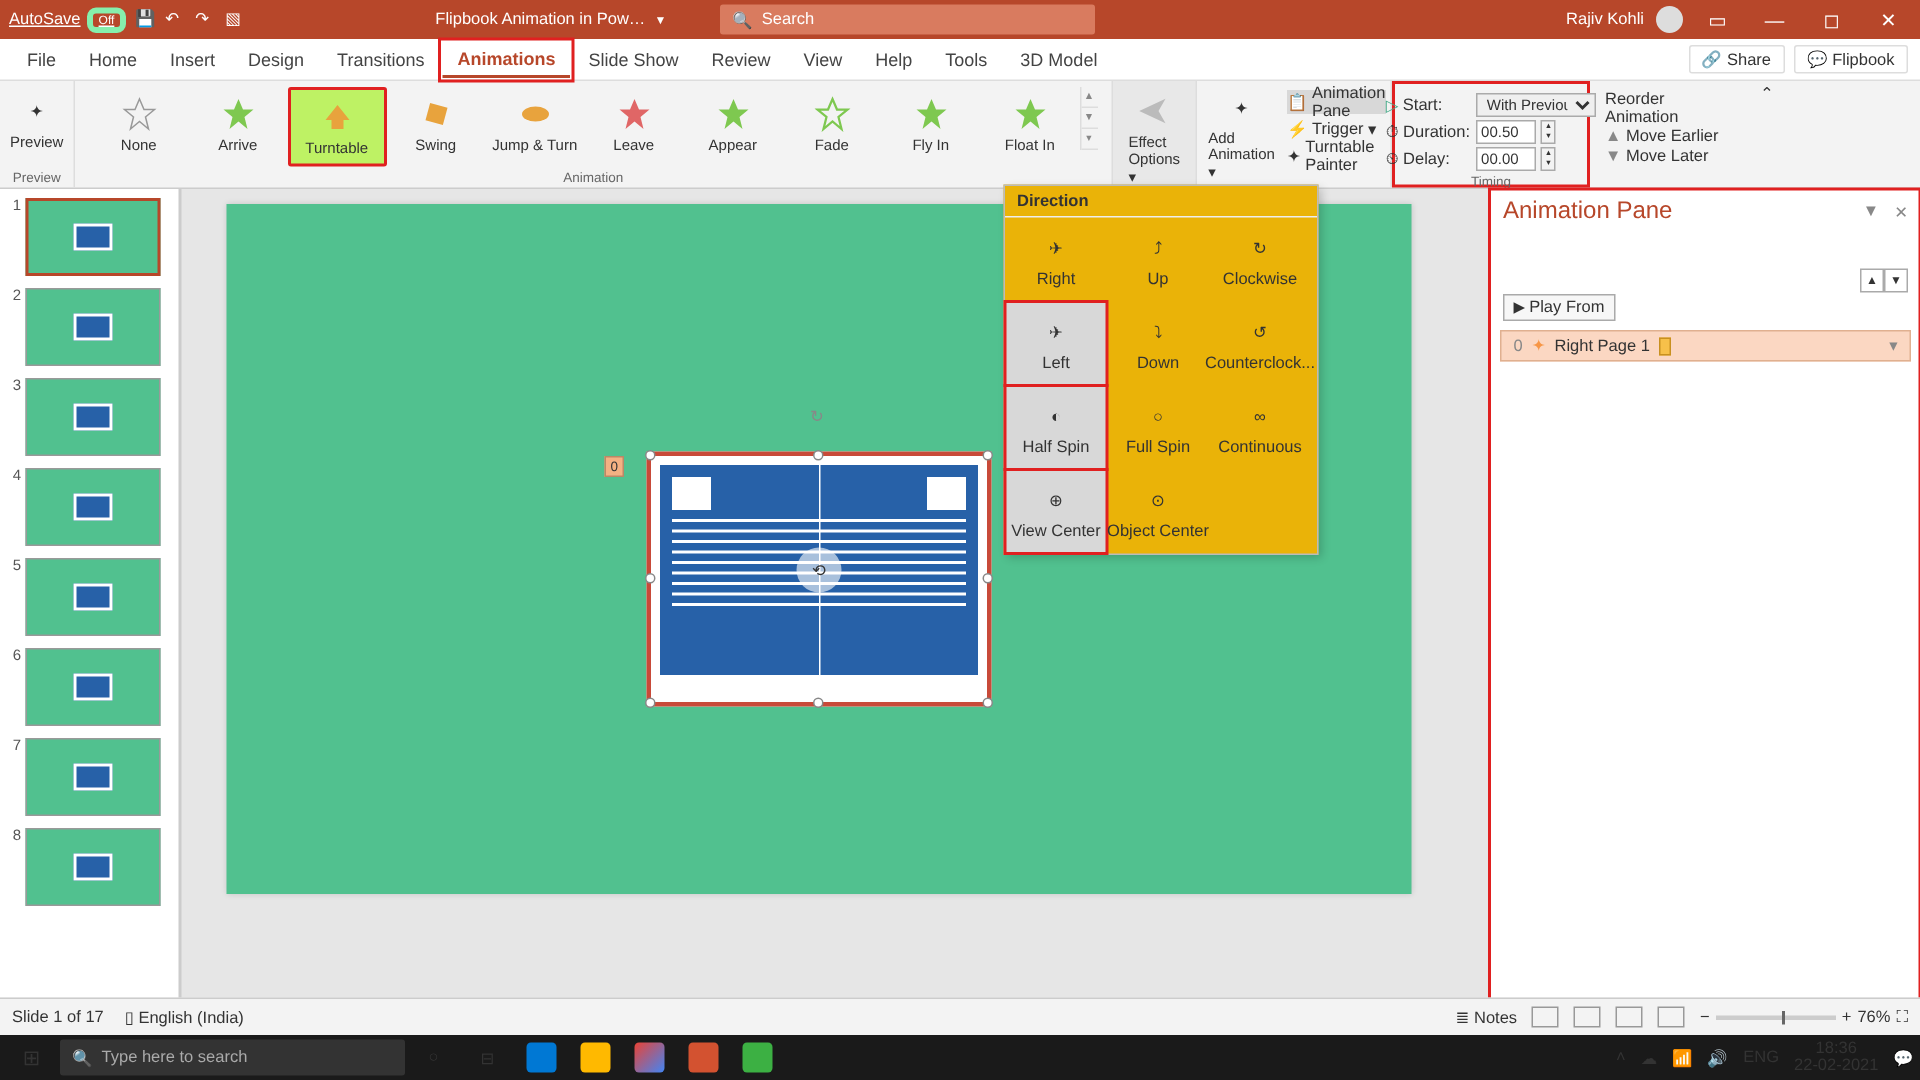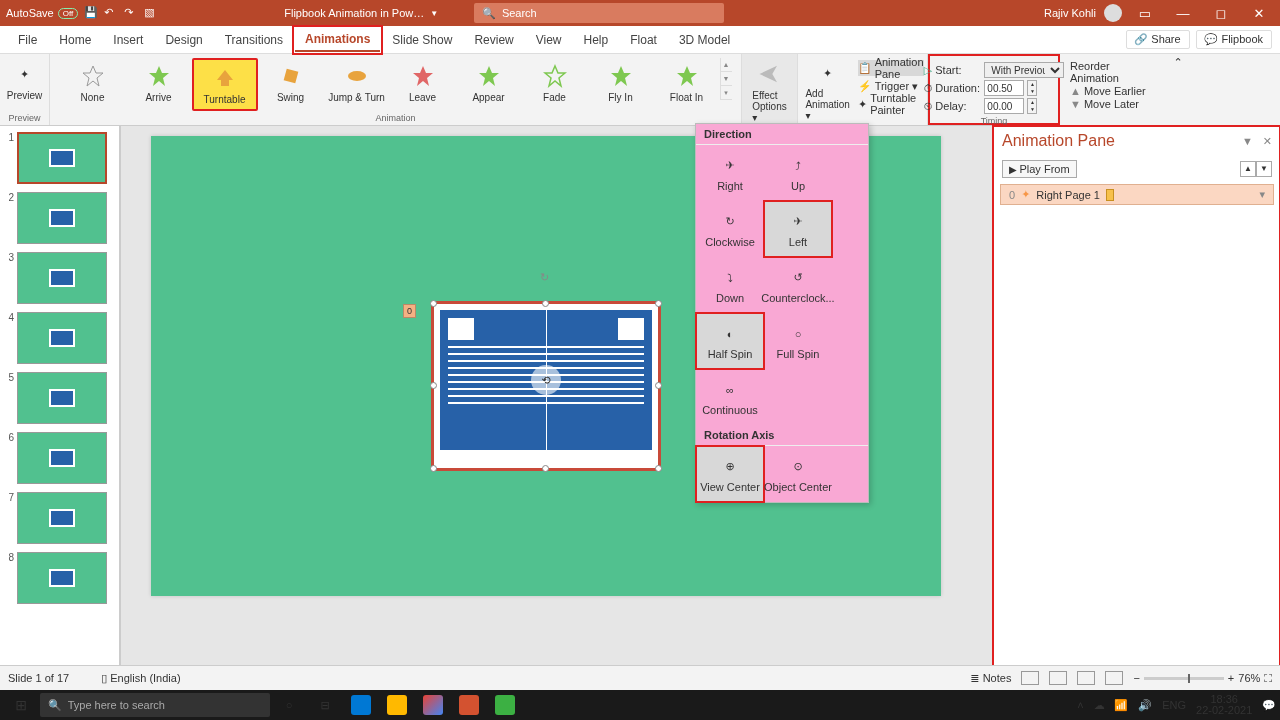--- a/index.html
+++ b/index.html
@@ -8,7 +8,7 @@
 .titlebar *{color:#fff;}
 .tb-left,.tb-right,.tb-center{display:flex;align-items:center;gap:6px;}
 .tb-center{flex:1;justify-content:center;}
-.autosave{font-size:10px;display:flex;align-items:center;gap:4px;}
+.autosave{font-size:10px;display:flex;align-items:center;gap:4px;text-decoration:underline;}
 .off-pill{border:1px solid #86efac;border-radius:6px;padding:0 4px;font-size:8px;}
 .tb-icon{width:14px;height:14px;display:inline-block;}
 .doctitle{font-size:11px;margin-left:120px;}

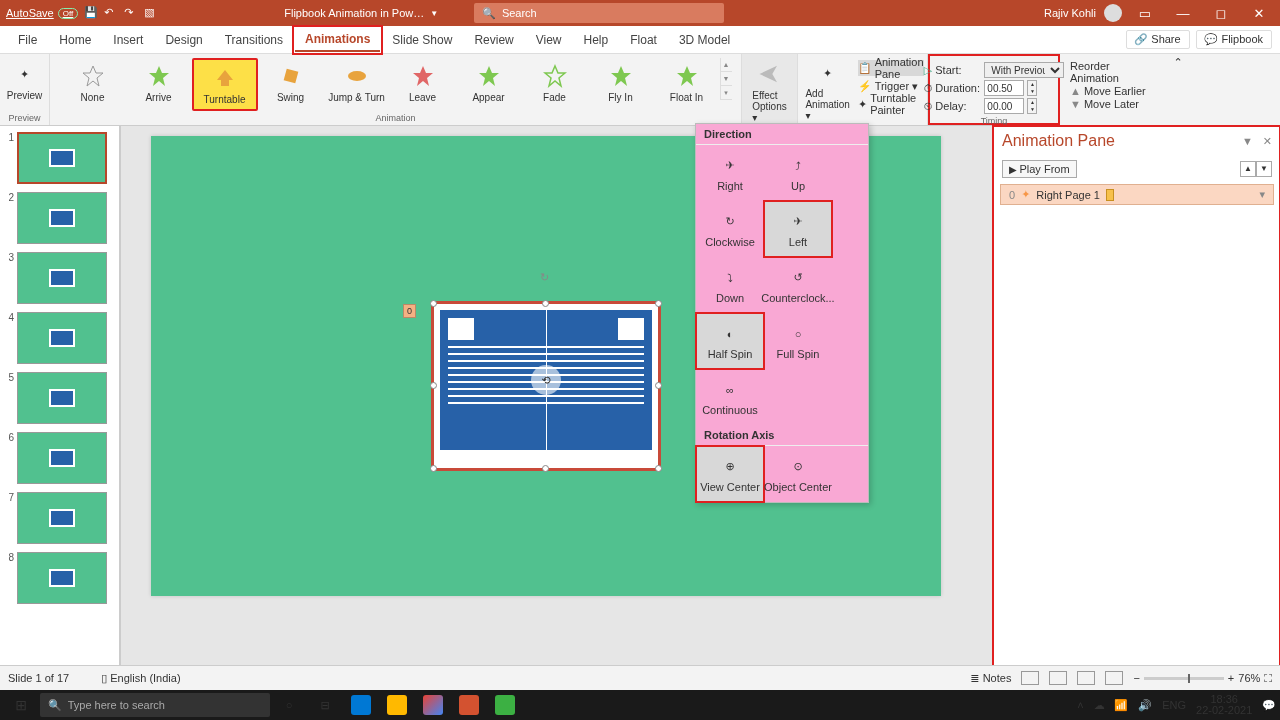--- a/index.html
+++ b/index.html
@@ -9,7 +9,7 @@
 .tb-left,.tb-right,.tb-center{display:flex;align-items:center;gap:6px;}
 .tb-center{flex:1;justify-content:center;}
 .autosave{font-size:10px;display:flex;align-items:center;gap:4px;text-decoration:underline;}
-.off-pill{border:1px solid #86efac;border-radius:6px;padding:0 4px;font-size:8px;}
+.off-pill{border:4px solid #86efac;border-radius:6px;padding:0 4px;font-size:8px;}
 .tb-icon{width:14px;height:14px;display:inline-block;}
 .doctitle{font-size:11px;margin-left:120px;}
 .search{background:#d97b5f;height:20px;width:250px;border-radius:2px;display:flex;align-items:center;padding:0 8px;margin-left:30px;}

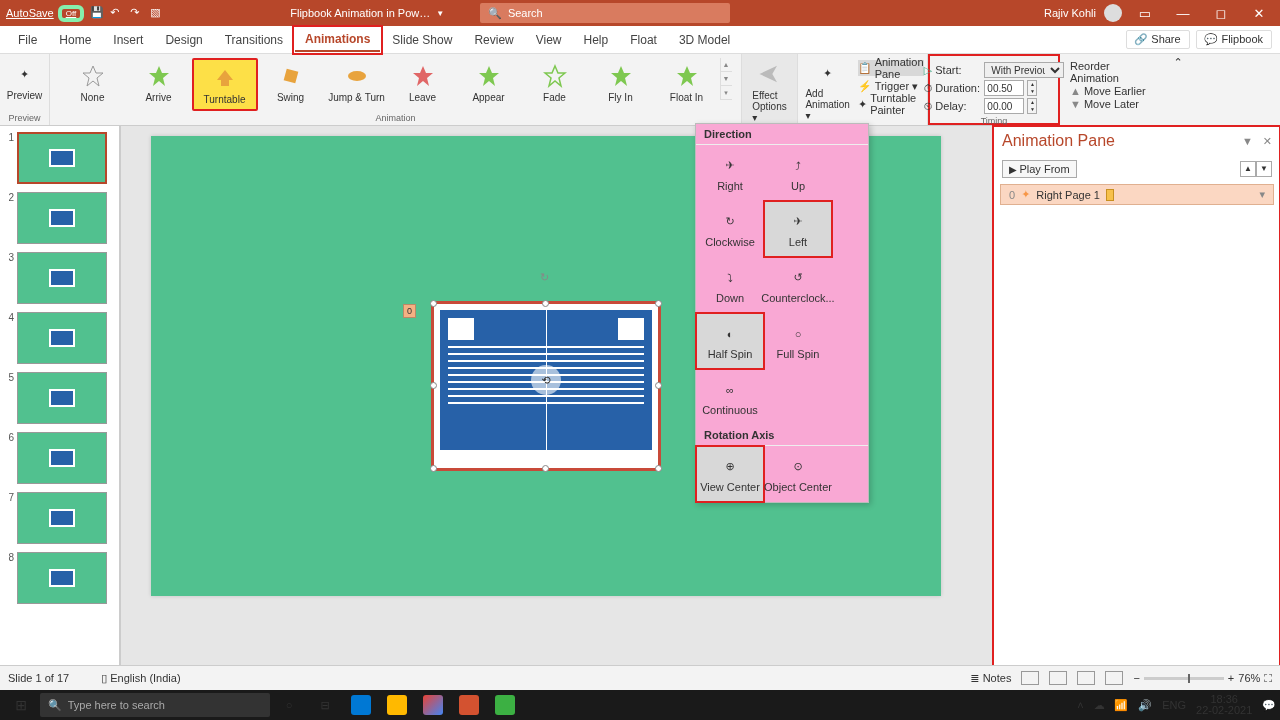--- a/index.html
+++ b/index.html
@@ -155,7 +155,7 @@
   <span class="mtab">Review</span>
   <span class="mtab">View</span>
   <span class="mtab">Help</span>
-  <span class="mtab">Float</span>
+  <span class="mtab">Tools</span>
   <span class="mtab">3D Model</span>
   <div class="share-btns">
     <span class="share">🔗 <span>Share</span></span>

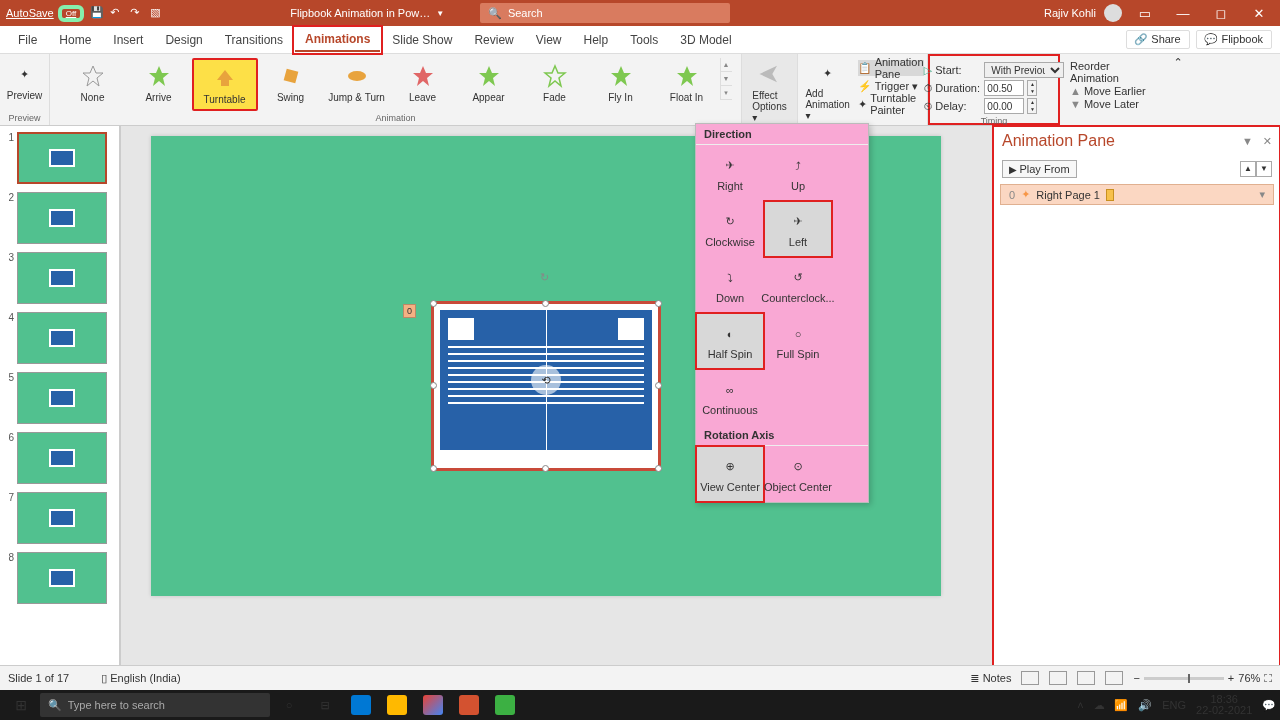--- a/index.html
+++ b/index.html
@@ -190,7 +190,7 @@
           </div>
           <div class="rbtn-lbl">Arrive</div>
         </div>
-      <div class="rbtn turntable-hl" style="background:#fde047">
+      <div class="rbtn turntable-hl" style="background:#bef264">
           <div class="rbtn-icon">
             <svg viewBox="0 0 24 24">
               <path d="M4 14 L12 4 L20 14 L16 14 L16 20 L8 20 L8 14 Z" fill="#e8a33d"></path>

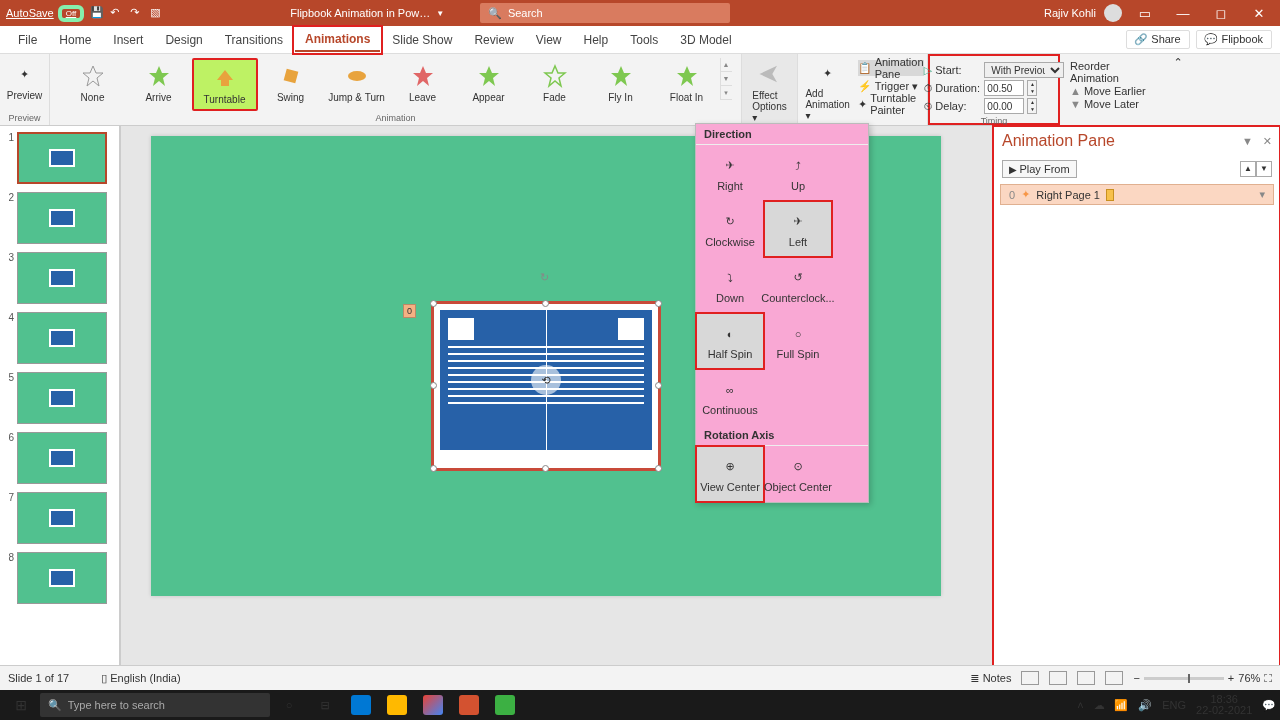--- a/index.html
+++ b/index.html
@@ -69,7 +69,7 @@
 .rot{position:absolute;left:50%;top:-28px;margin-left:-6px;font-size:11px;color:#888;}
 .tag0{position:absolute;left:252px;top:168px;background:#f4b183;border:1px solid #b86;color:#333;font-size:9px;padding:1px 3px;}
 
-.effmenu{position:absolute;left:574px;top:-3px;width:174px;background:#f9a8d4;border:1px solid #bbb;box-shadow:2px 2px 6px rgba(0,0,0,.2);z-index:10;}
+.effmenu{position:absolute;left:548px;top:-3px;width:210px;background:#eab308;border:1px solid #bbb;box-shadow:2px 2px 6px rgba(0,0,0,.2);z-index:10;}
 .effmenu .sect{padding:4px 8px;font-weight:600;font-size:11px;border-bottom:1px solid #eee;}
 .effgrid{display:flex;flex-wrap:wrap;}
 .effitem{width:68px;height:56px;display:flex;flex-direction:column;align-items:center;justify-content:center;font-size:10px;gap:3px;}

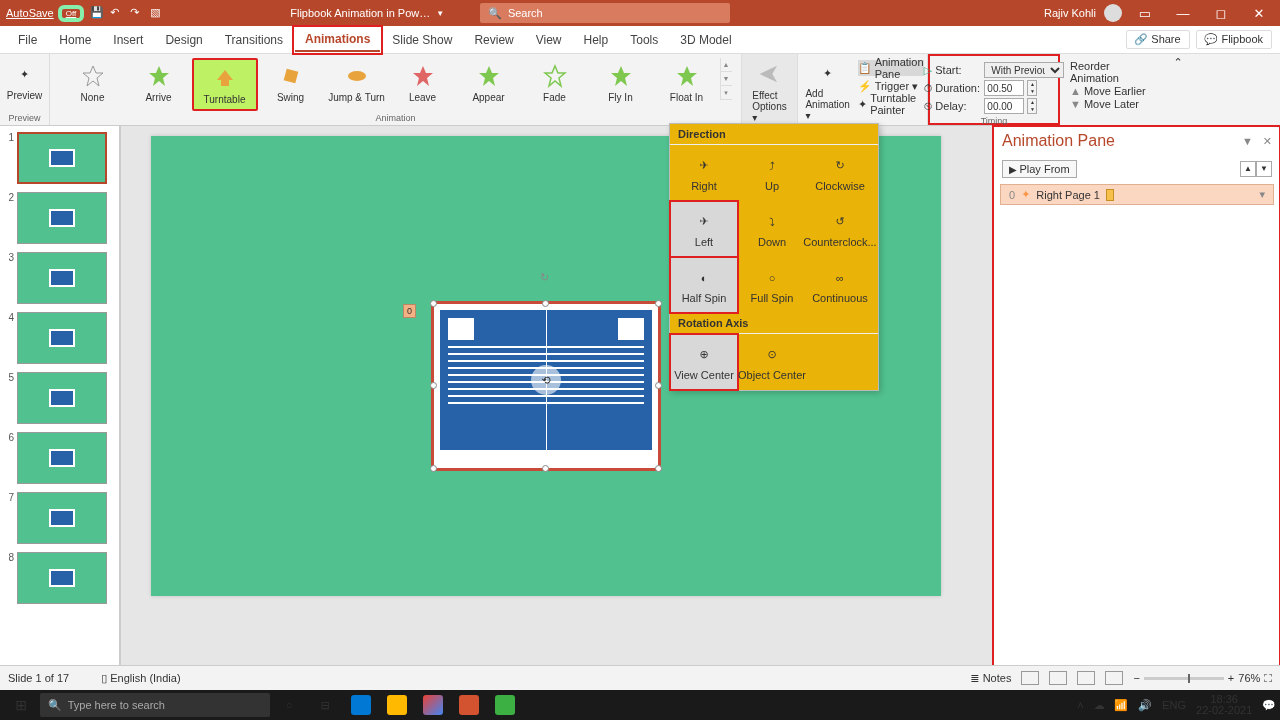--- a/index.html
+++ b/index.html
@@ -81,7 +81,7 @@
 .apane-h{display:flex;align-items:center;padding:6px 8px;color:#333;}
 .apane-h .title{font-size:16px;color:#b7472a;flex:1;}
 .apane-ctrl{display:flex;align-items:center;gap:6px;padding:4px 8px;}
-.apane-ctrl button{border:1px solid #aaa;background:#f7f7f7;font-size:10px;padding:2px 6px;}
+.apane-ctrl button{border:1px solid #aaa;background:#f7f7f7;font-size:10px;padding:2px 6px;margin-top:36px;}
 .ap-updown{margin-left:auto;display:flex;}
 .ap-updown div{width:16px;height:16px;border:1px solid #aaa;font-size:8px;text-align:center;line-height:14px;}
 .ap-item{display:flex;align-items:center;gap:6px;padding:3px 8px;background:#fbd7c2;border:1px solid #e0b090;margin:2px 6px;}

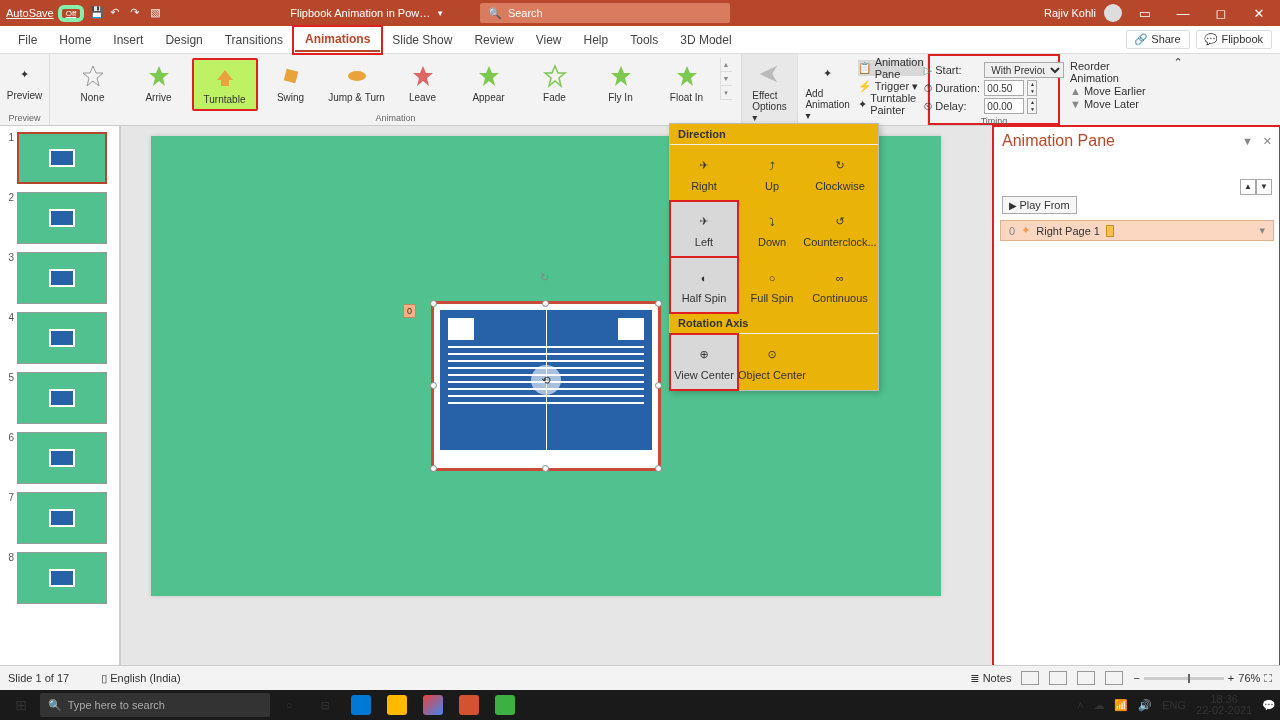--- a/index.html
+++ b/index.html
@@ -454,7 +454,6 @@
             <span>Continuous</span>
           </div>
       </div>
-      <div class="sect">Rotation Axis</div>
       <div class="effgrid">
         <div class="effitem sel hlred">
             <div class="efficon">⊕</div>

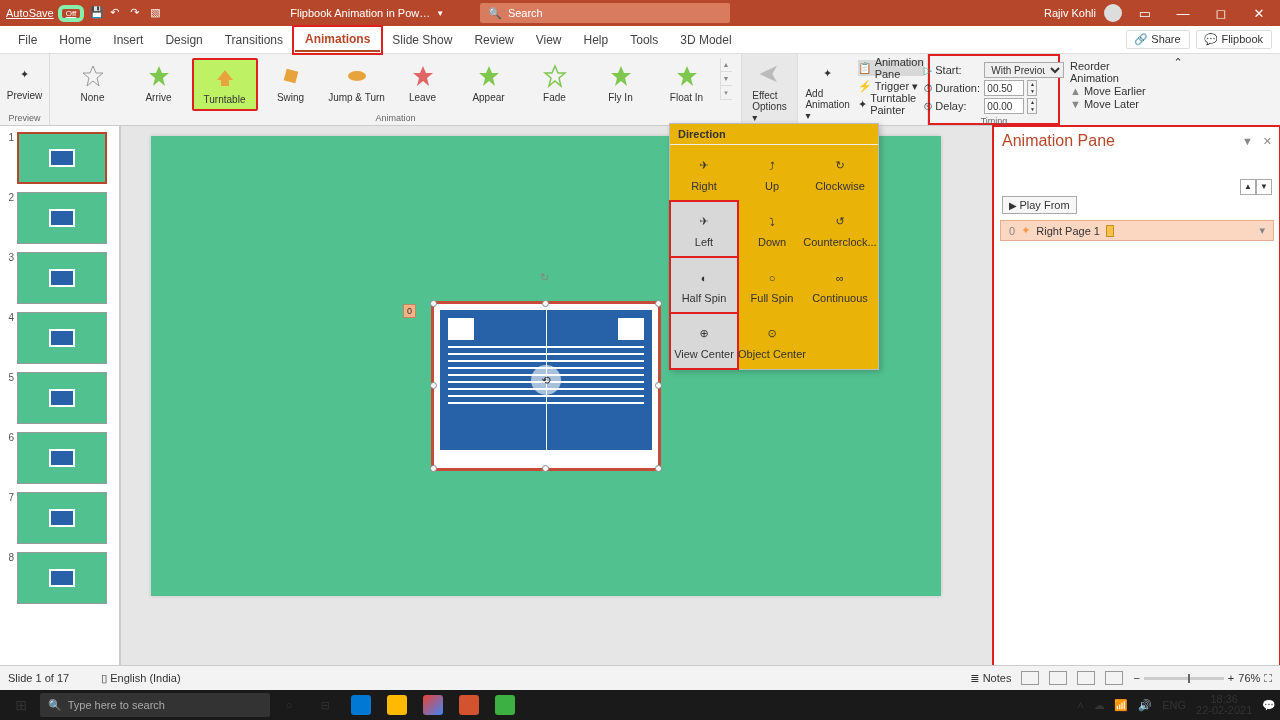--- a/index.html
+++ b/index.html
@@ -89,7 +89,7 @@
 .ap-bar{width:8px;height:12px;background:#f7c04a;border:1px solid #c89020;}
 .ap-star{color:#f79646;}
 
-.statusbar{position:absolute;bottom:0;left:0;right:0;height:25px;background:#f3f3f3;border-top:1px solid #ccc;display:flex;align-items:center;padding:0 8px;font-size:10px;gap:32px;}
+.statusbar{position:absolute;bottom:0;left:0;right:0;height:25px;background:#f3f3f3;border-top:1px solid #ccc;display:flex;align-items:center;padding:0 8px;font-size:10px;gap:14px;}
 .statusbar .right{margin-left:auto;display:flex;align-items:center;gap:10px;}
 .viewbtn{width:18px;height:14px;border:1px solid #999;}
 .zoom{display:flex;align-items:center;gap:4px;}

